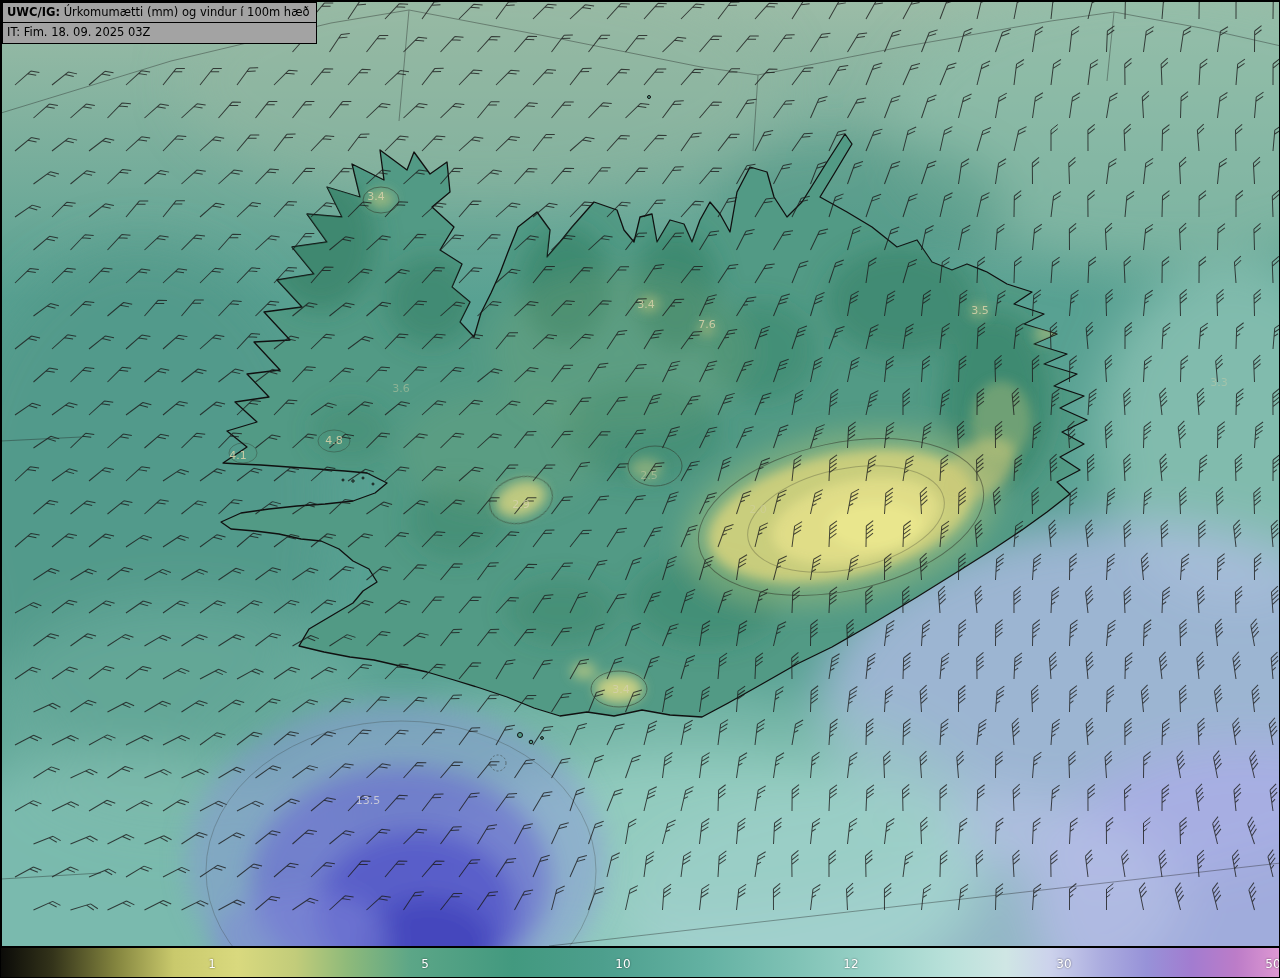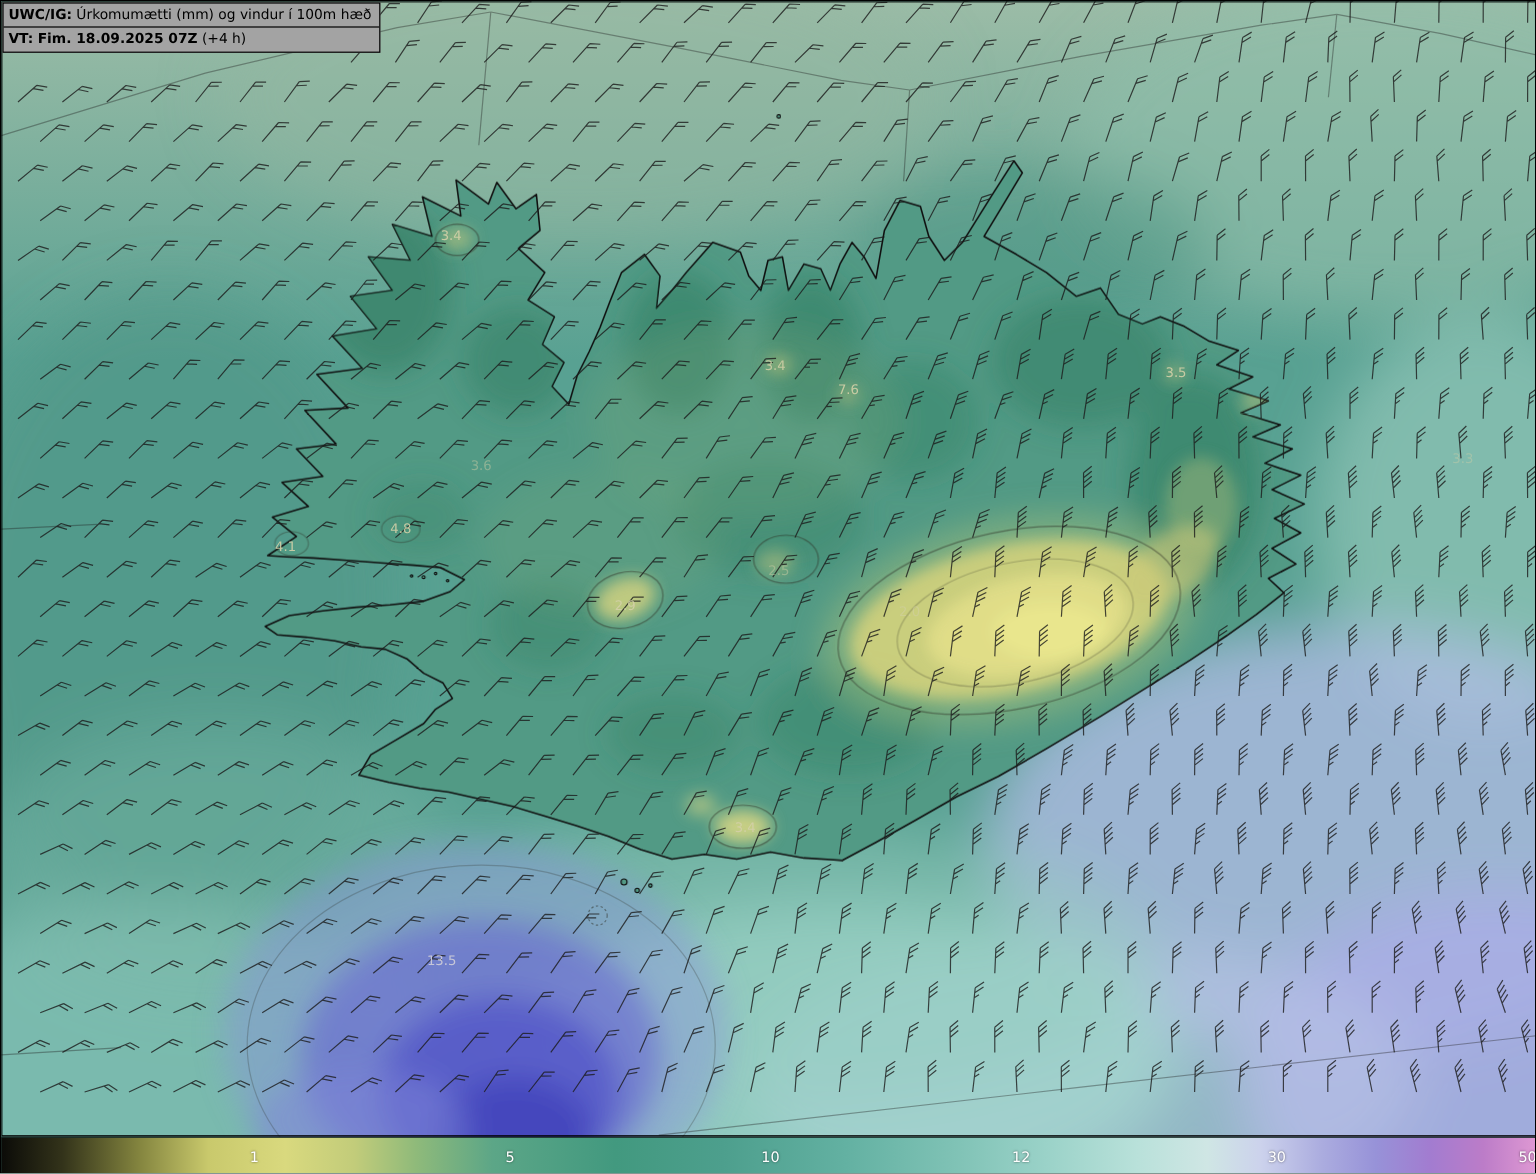--- a/index.html
+++ b/index.html
@@ -3036,6 +3036,10 @@
       <span>Úrkomumætti (mm) og vindur í 100m hæð</span>
     </div>
     <div>
+      <span>IT:</span>
+      <span>Fim. 18. 09. 2025 03Z</span>
+    </div>
+    <div>
       <span class="b">VT:</span>
       <span class="b">Fim. 18.09.2025 07Z</span>
       <span>(+4 h)</span>

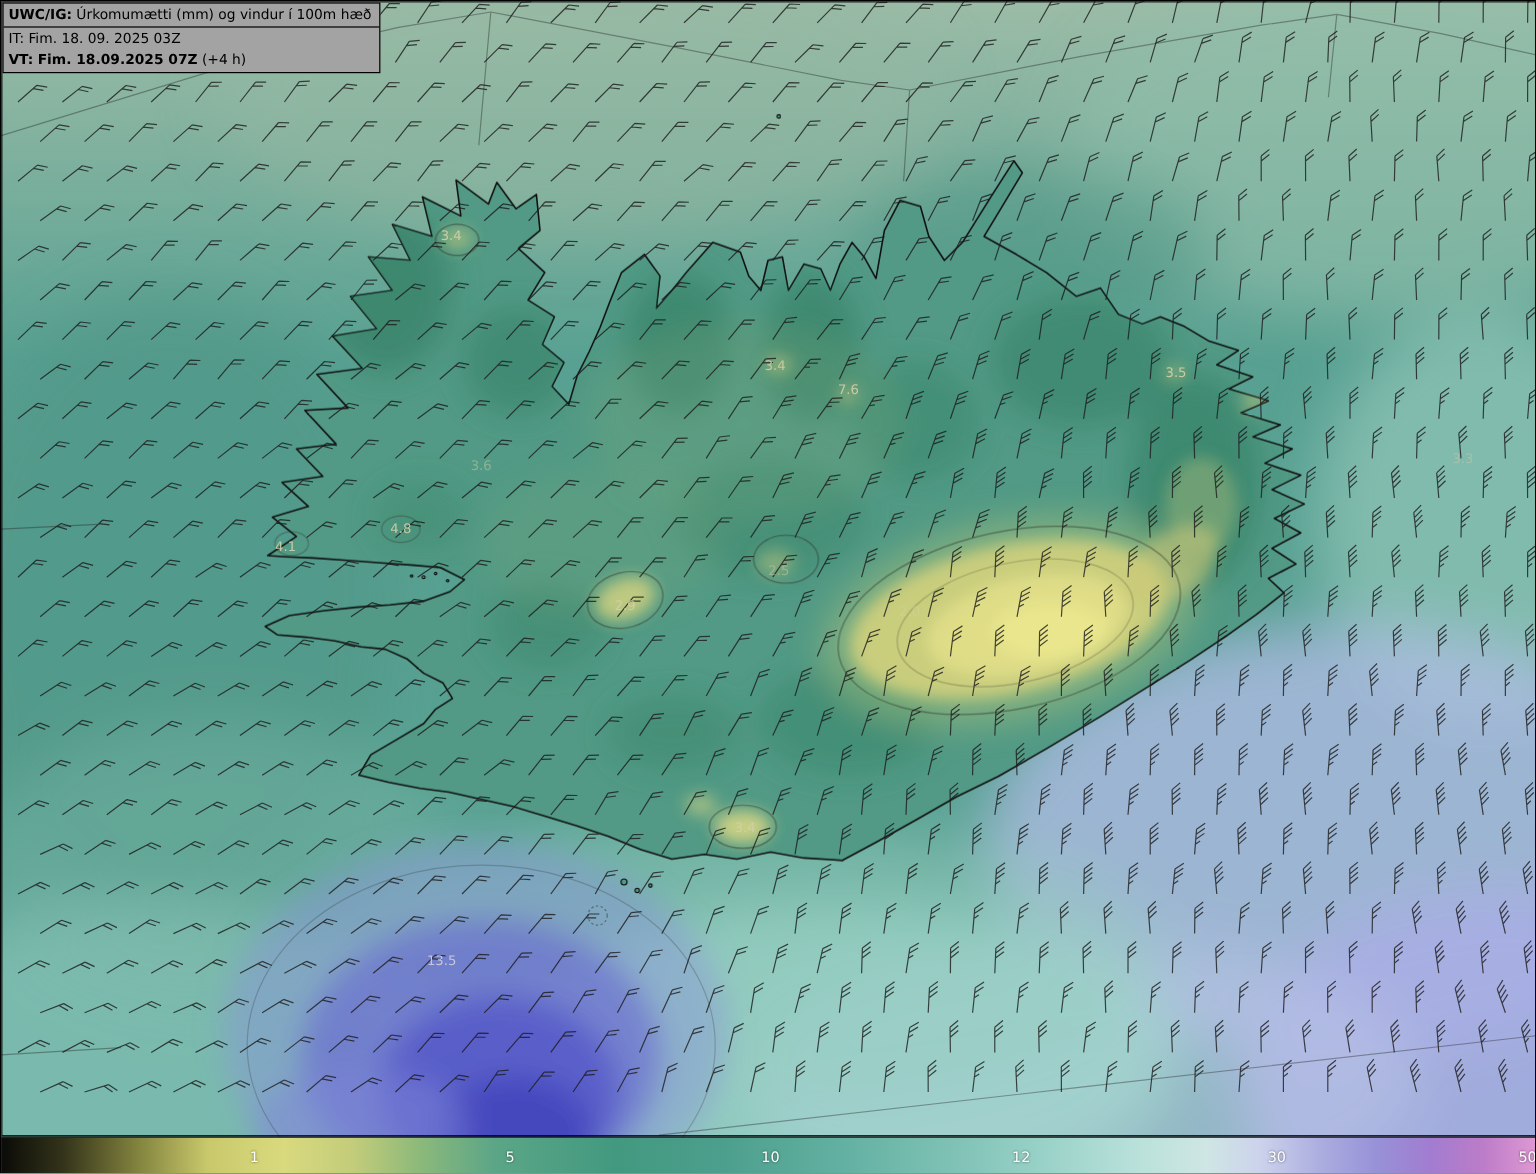--- a/index.html
+++ b/index.html
@@ -3039,11 +3039,6 @@
       <span>IT:</span>
       <span>Fim. 18. 09. 2025 03Z</span>
     </div>
-    <div>
-      <span class="b">VT:</span>
-      <span class="b">Fim. 18.09.2025 07Z</span>
-      <span>(+4 h)</span>
-    </div>
   </div>
 
   <div class="colorbar" id="colorbar" style="background: linear-gradient(90deg, rgb(11, 11, 8) 0%, rgb(51, 51, 26) 4%, rgb(132, 133, 63) 9%, rgb(201, 201, 108) 13.5%, rgb(217, 217, 126) 18.5%, rgb(194, 204, 122) 23%, rgb(143, 186, 122) 27%, rgb(92, 166, 135) 32%, rgb(66, 153, 127) 40%, rgb(77, 159, 141) 47%, rgb(99, 177, 162) 55%, rgb(127, 194, 181) 62%, rgb(154, 210, 200) 68%, rgb(185, 225, 218) 74%, rgb(207, 230, 228) 78.5%, rgb(204, 210, 236) 82%, rgb(171, 172, 223) 86%, rgb(151, 146, 216) 89.5%, rgb(162, 124, 208) 93%, rgb(188, 124, 200) 96.5%, rgb(223, 153, 211) 100%);">

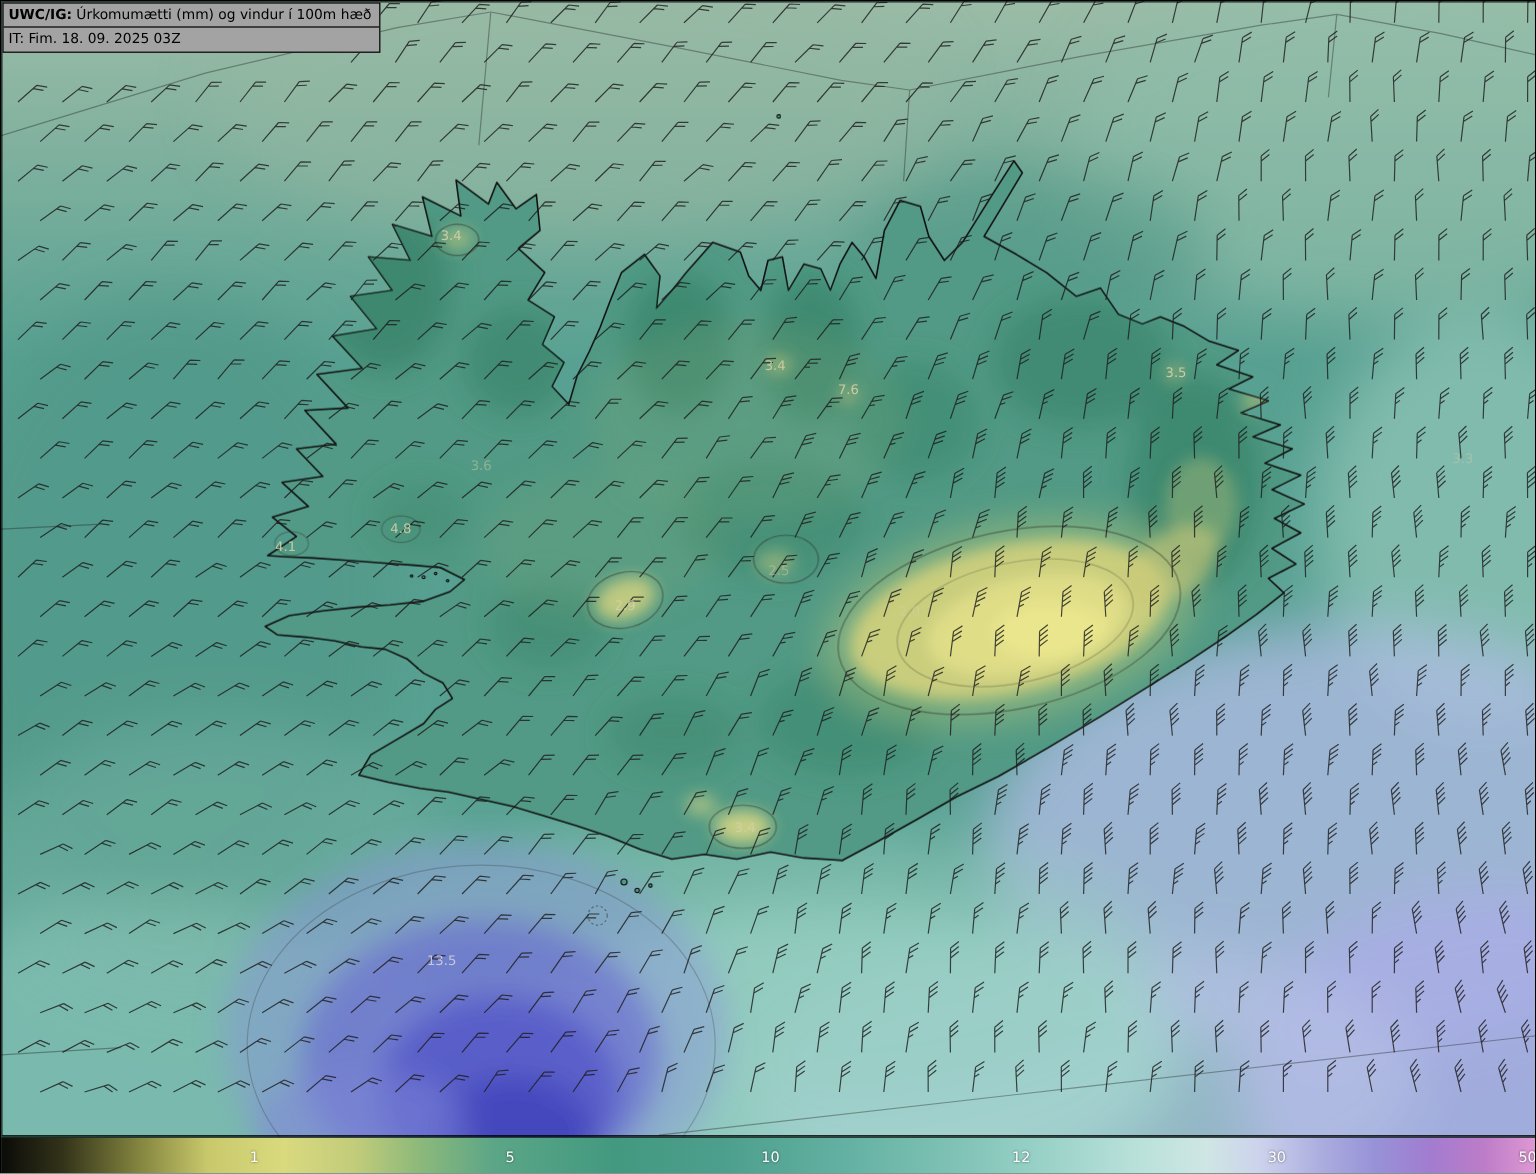--- a/index.html
+++ b/index.html
@@ -3045,7 +3045,7 @@
     <div id="cb-ticks">
         <span class="cb-tick" style="left: 211px;">1</span>
         <span class="cb-tick" style="left: 424px;">5</span>
-        <span class="cb-tick" style="left: 641px;">10</span>
+        <span class="cb-tick" style="left: 622px;">10</span>
         <span class="cb-tick" style="left: 850px;">12</span>
         <span class="cb-tick" style="left: 1063px; text-align: center;">30</span>
         <span class="cb-tick" style="left: 1272px;">50</span>

